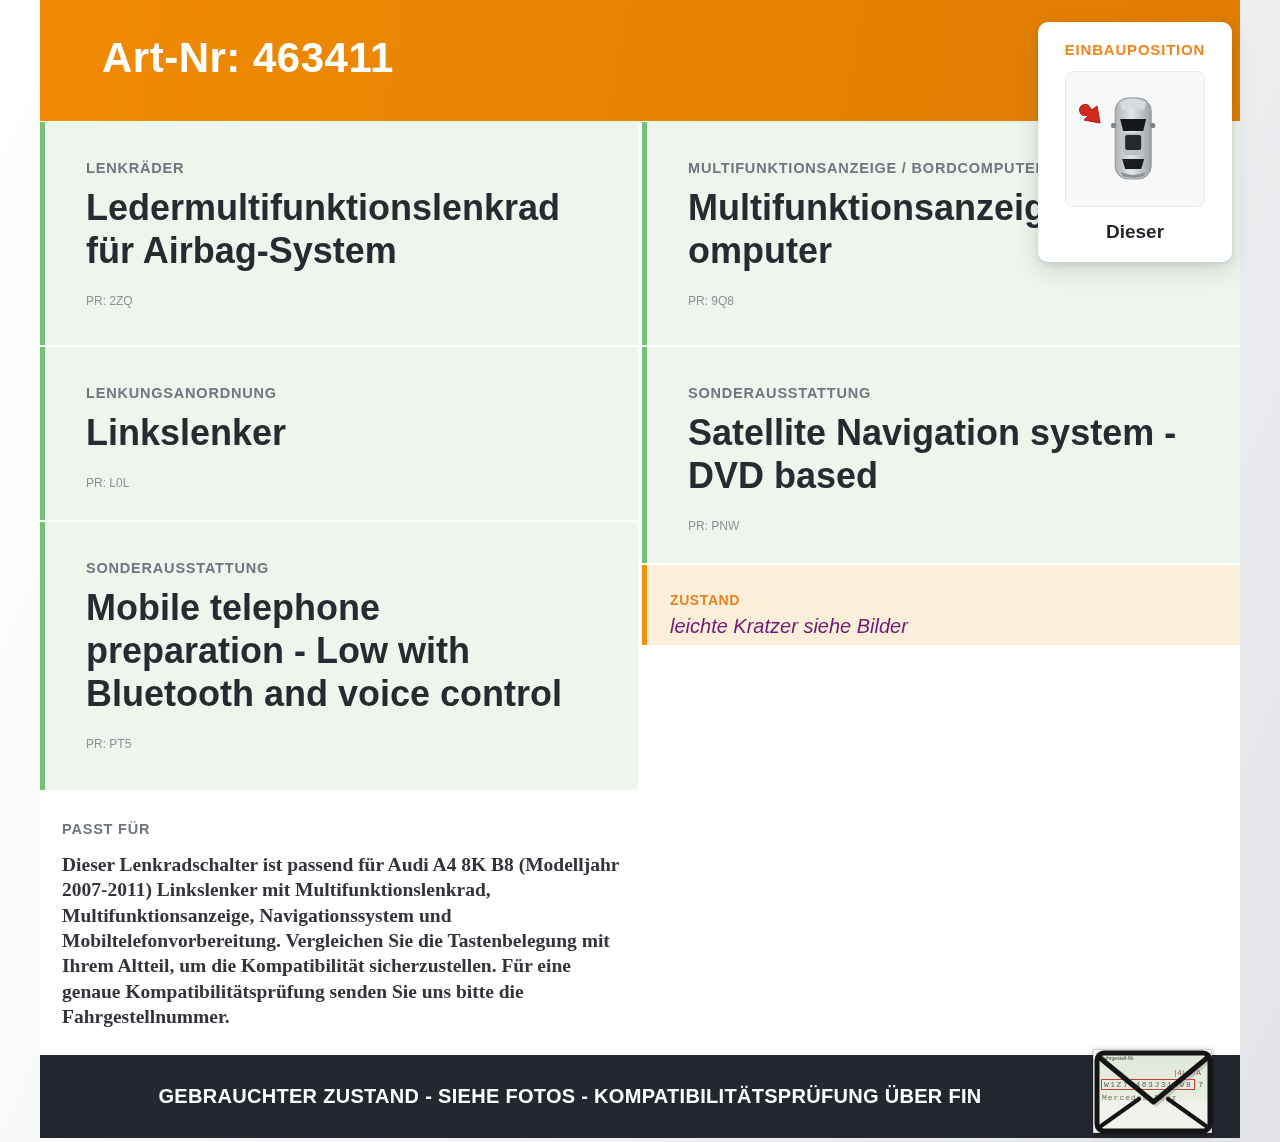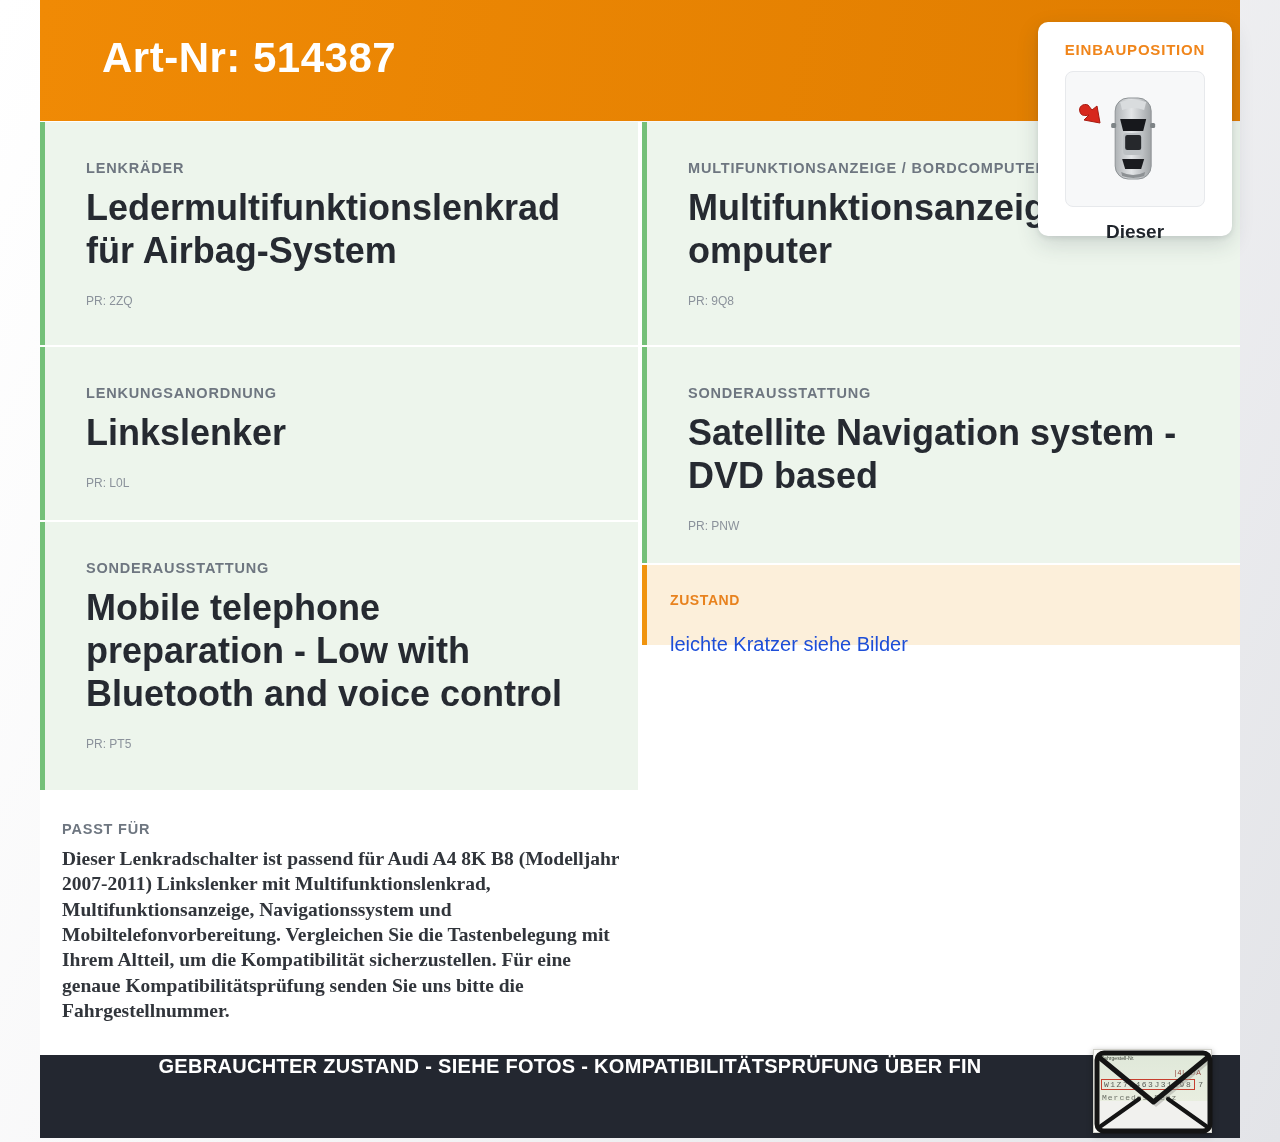--- a/index.html
+++ b/index.html
@@ -116,7 +116,7 @@
 <div class="content">
 
   <div class="header">
-    <h1>Art-Nr: 514387</h1>
+    <h1>Art-Nr: 463411</h1>
   </div>
 
   <div class="main">

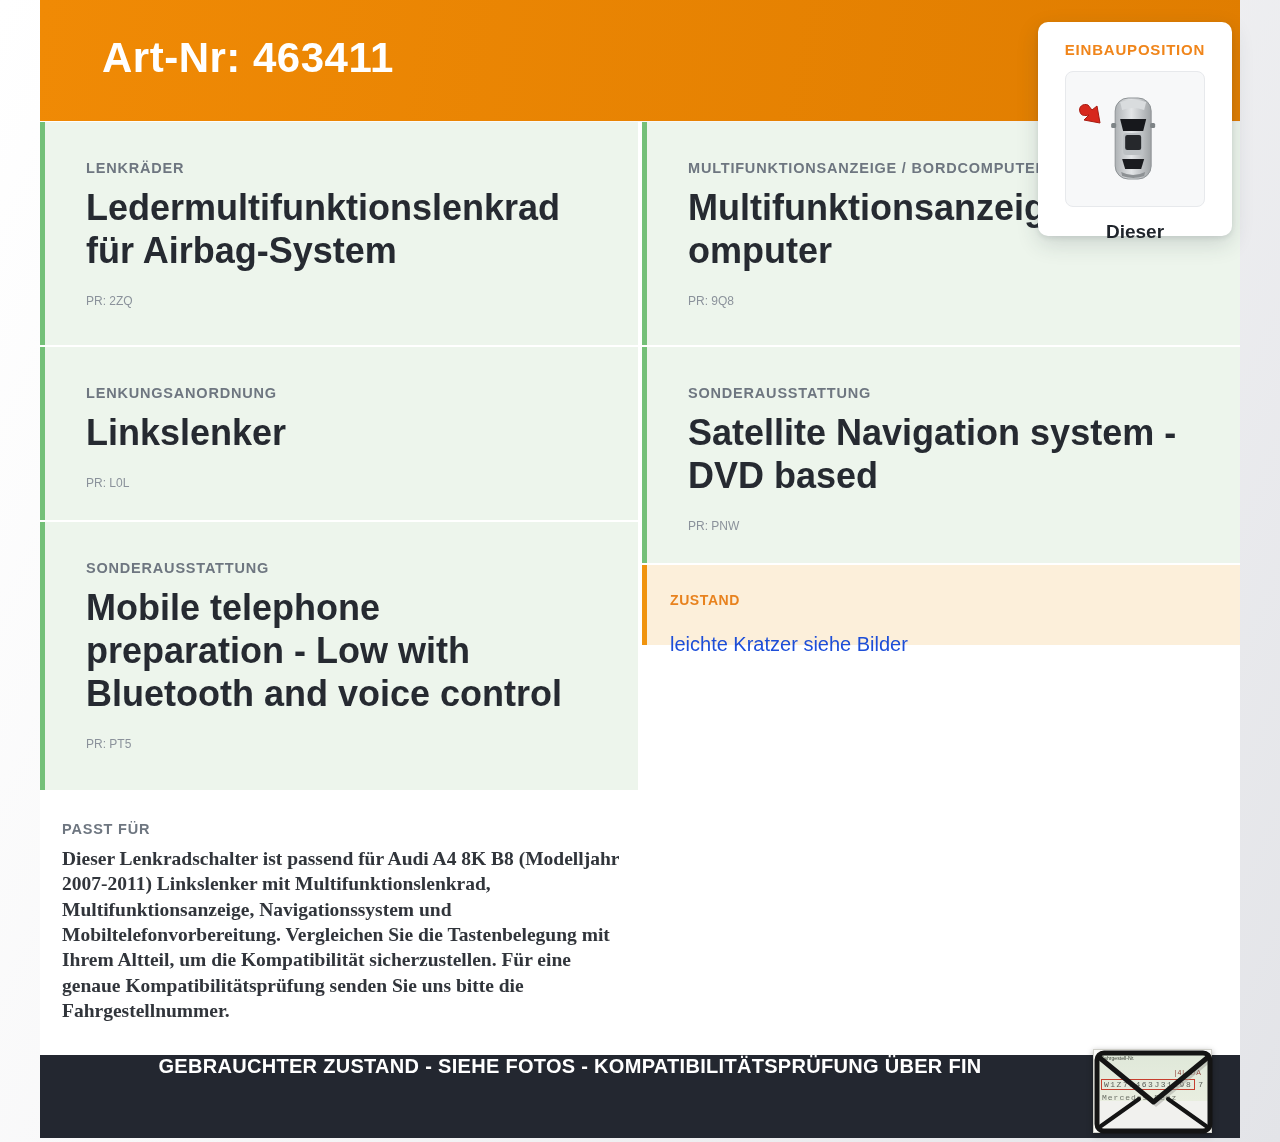--- a/index.html
+++ b/index.html
@@ -70,7 +70,7 @@
 
   
   .pos-card {
-    position:absolute; left:1038px; top:22px; width:194px; height:214px;
+    position:absolute; left:1038px; top:22px; width:194px; height:240px;
     background:#ffffff; border-radius:10px;
     box-shadow:0 8px 22px rgba(40,50,60,.16), 0 2px 5px rgba(40,50,60,.10);
     text-align:center; padding-top:19px; z-index:5;

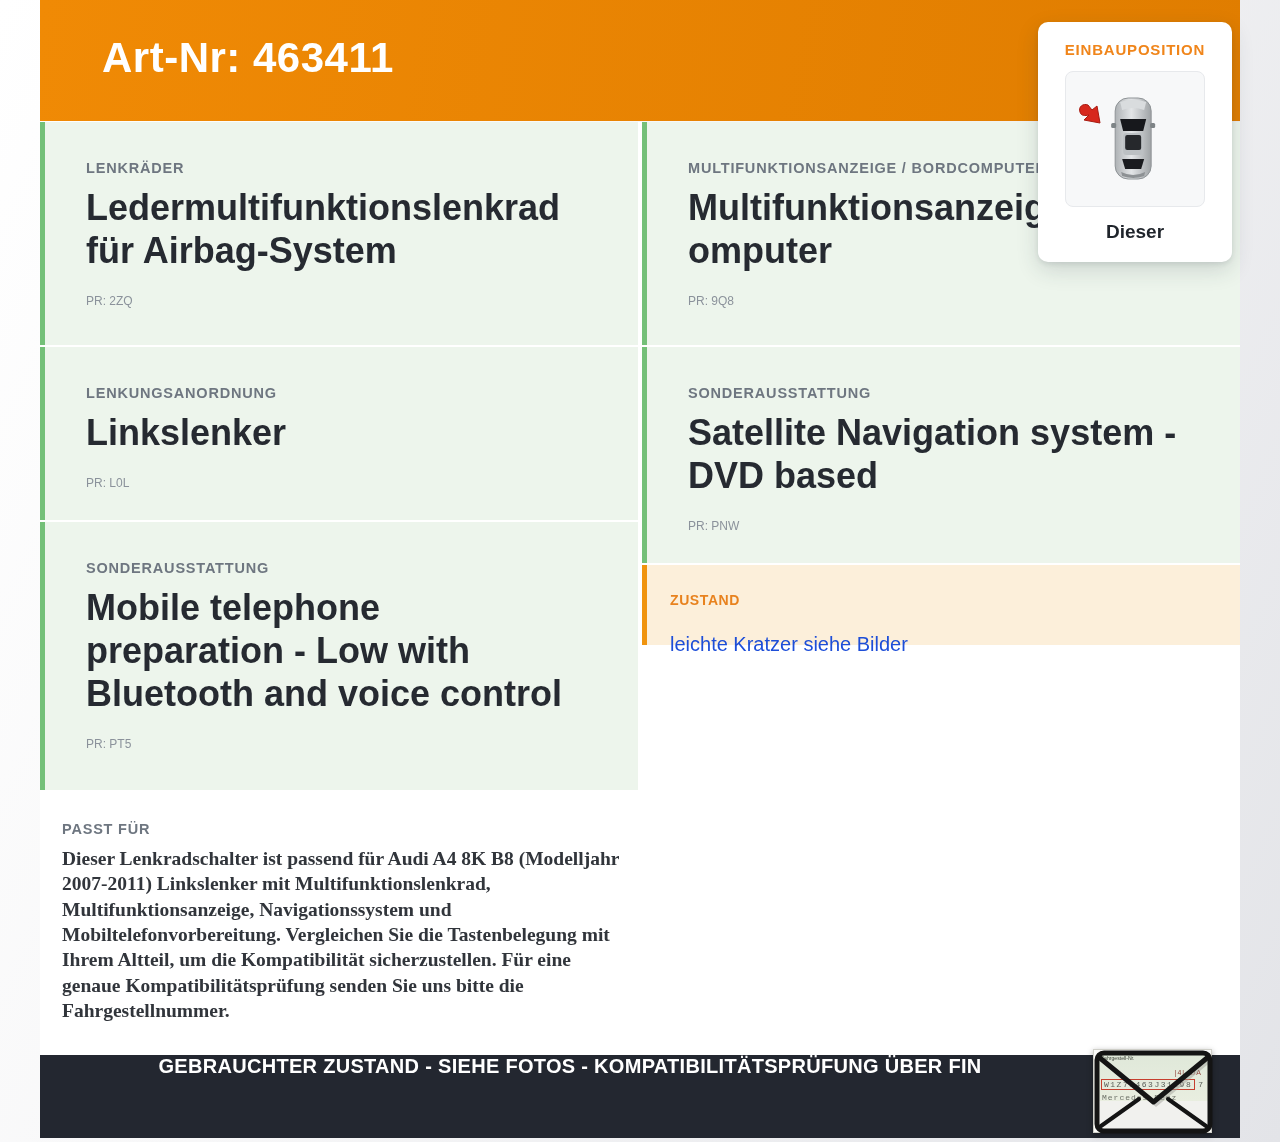--- a/index.html
+++ b/index.html
@@ -54,7 +54,7 @@
     padding:27px 20px 0 23px;
   }
   .zustand-label { font-size:14px; font-weight:800; letter-spacing:.6px; color:#e8821e; }
-  .zustand-text { margin-top:25px; font-size:20px; font-weight:500; color:#1d4ed8; }
+  .zustand-text { margin-top:7px; font-size:20px; font-weight:500; color:#701a75;font-style:italic; }
 
   
   .passt { height:265px; padding:31px 0 0 22px; background:#ffffff; }

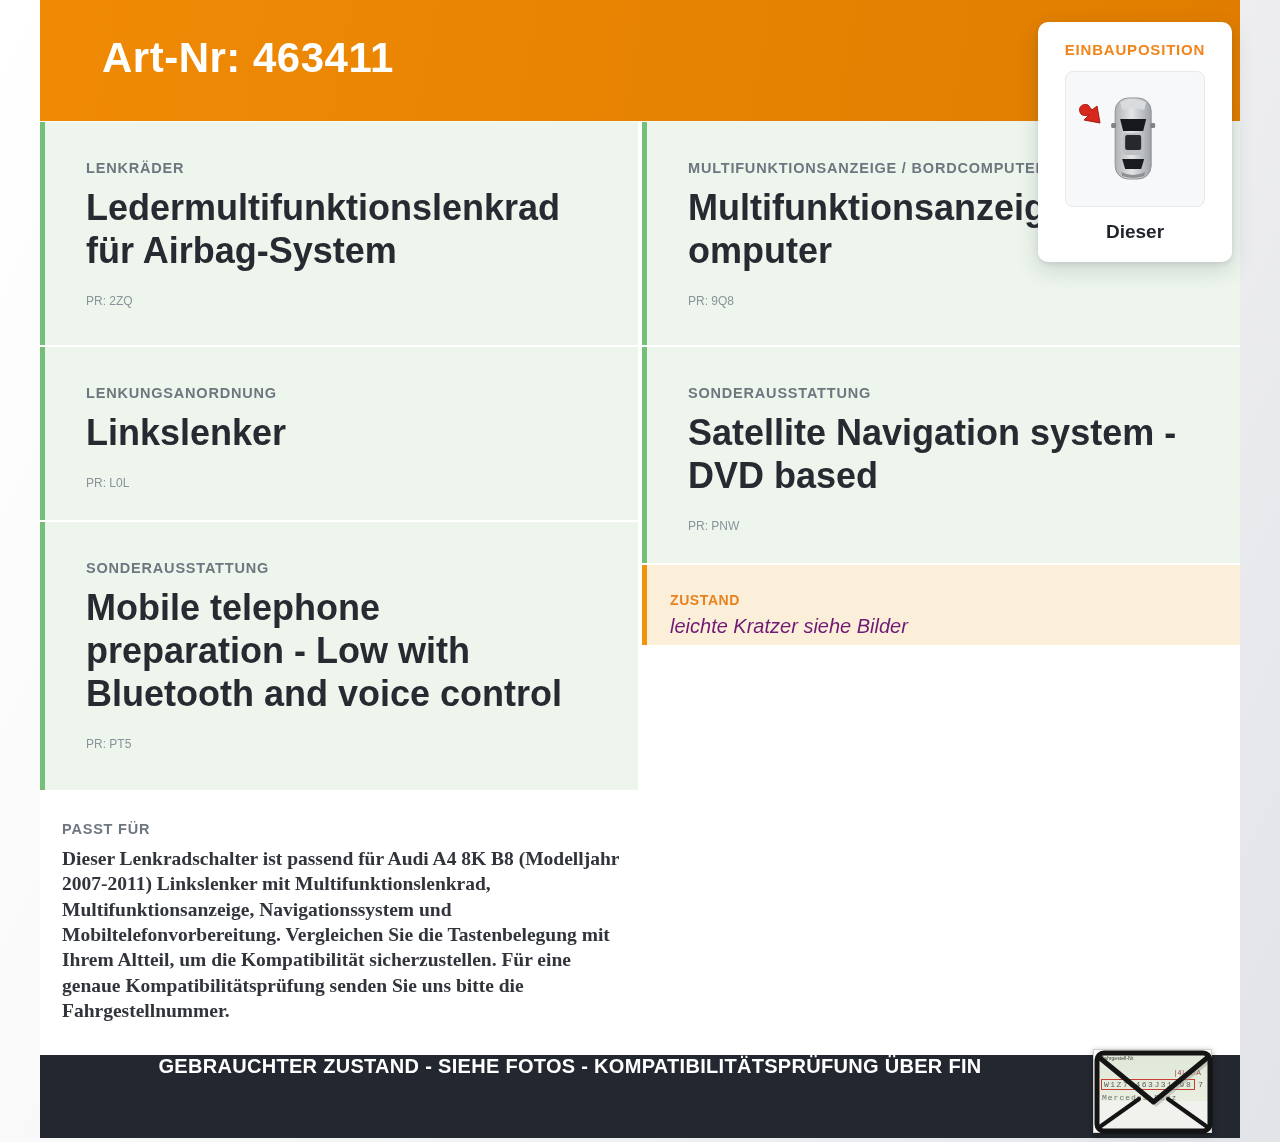--- a/index.html
+++ b/index.html
@@ -58,7 +58,7 @@
 
   
   .passt { height:265px; padding:31px 0 0 22px; background:#ffffff; }
-  .passt-label { font-size:14.5px; font-weight:700; letter-spacing:.8px; color:#6e7680; margin-bottom:9px; }
+  .passt-label { font-size:14.5px; font-weight:700; letter-spacing:.8px; color:#6e7680; margin-bottom:15px; }
   .passt-text { width:562px; font-size:19.5px; font-weight:700; line-height:1.3; color:#31353b;font-family:Liberation Serif, serif; }
 
   

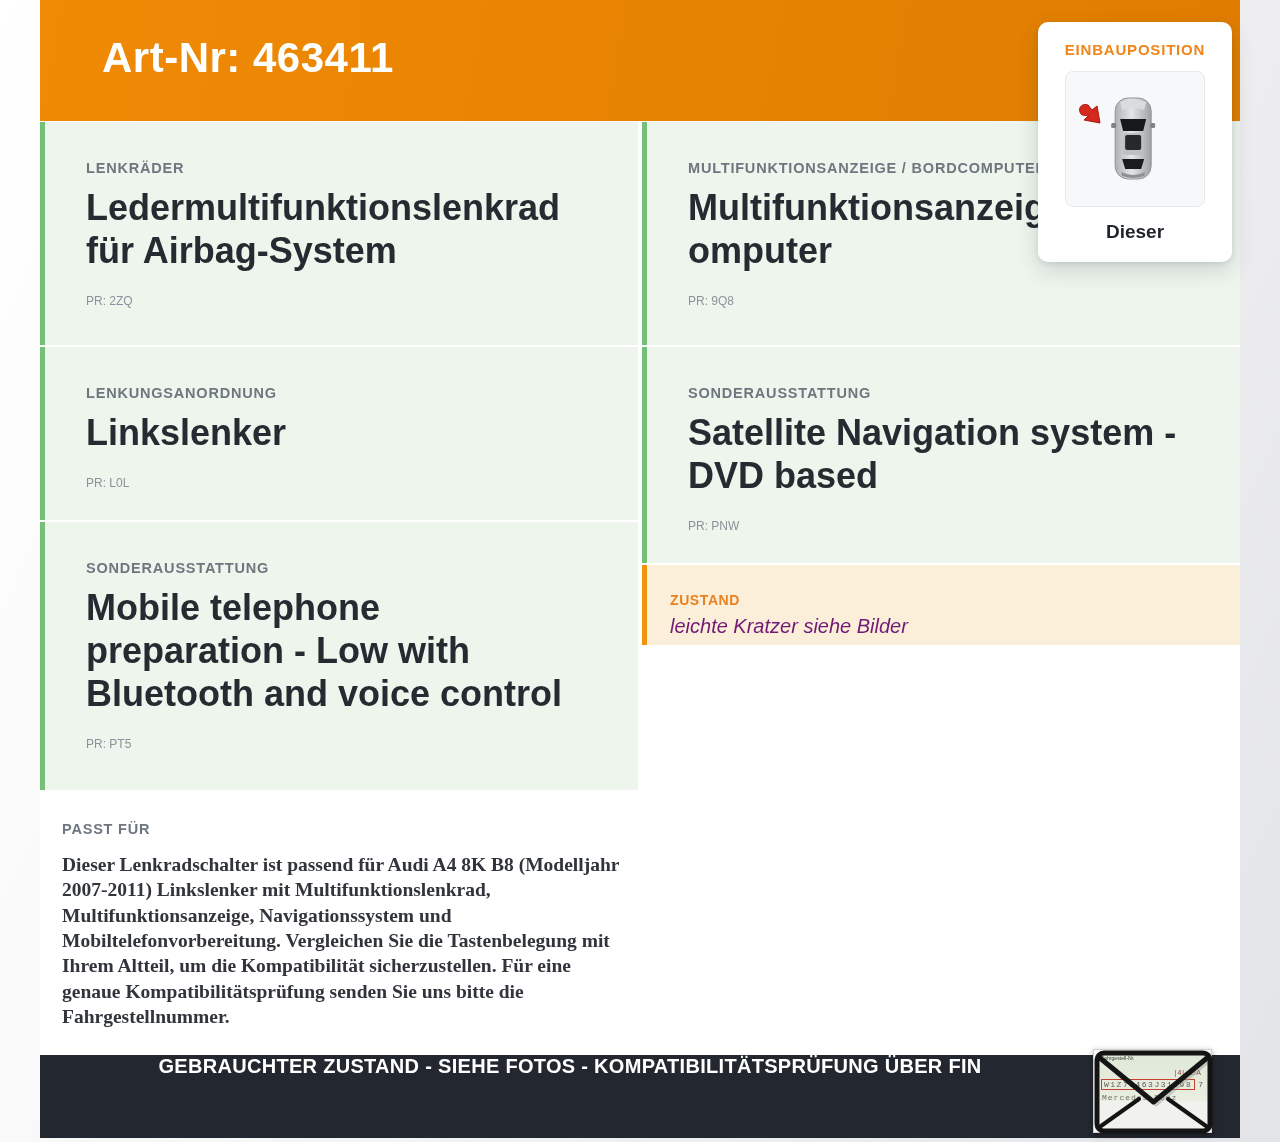--- a/index.html
+++ b/index.html
@@ -62,7 +62,7 @@
   .passt-text { width:562px; font-size:19.5px; font-weight:700; line-height:1.3; color:#31353b;font-family:Liberation Serif, serif; }
 
   
-  .footer { height:83px; background:#232730; display:flex; }
+  .footer { height:83px; background:#232730; display:flex; align-items:center; }
   .footer-text {
     width:1060px; text-align:center; color:#ffffff;
     font-size:20px; font-weight:800; letter-spacing:.3px;

